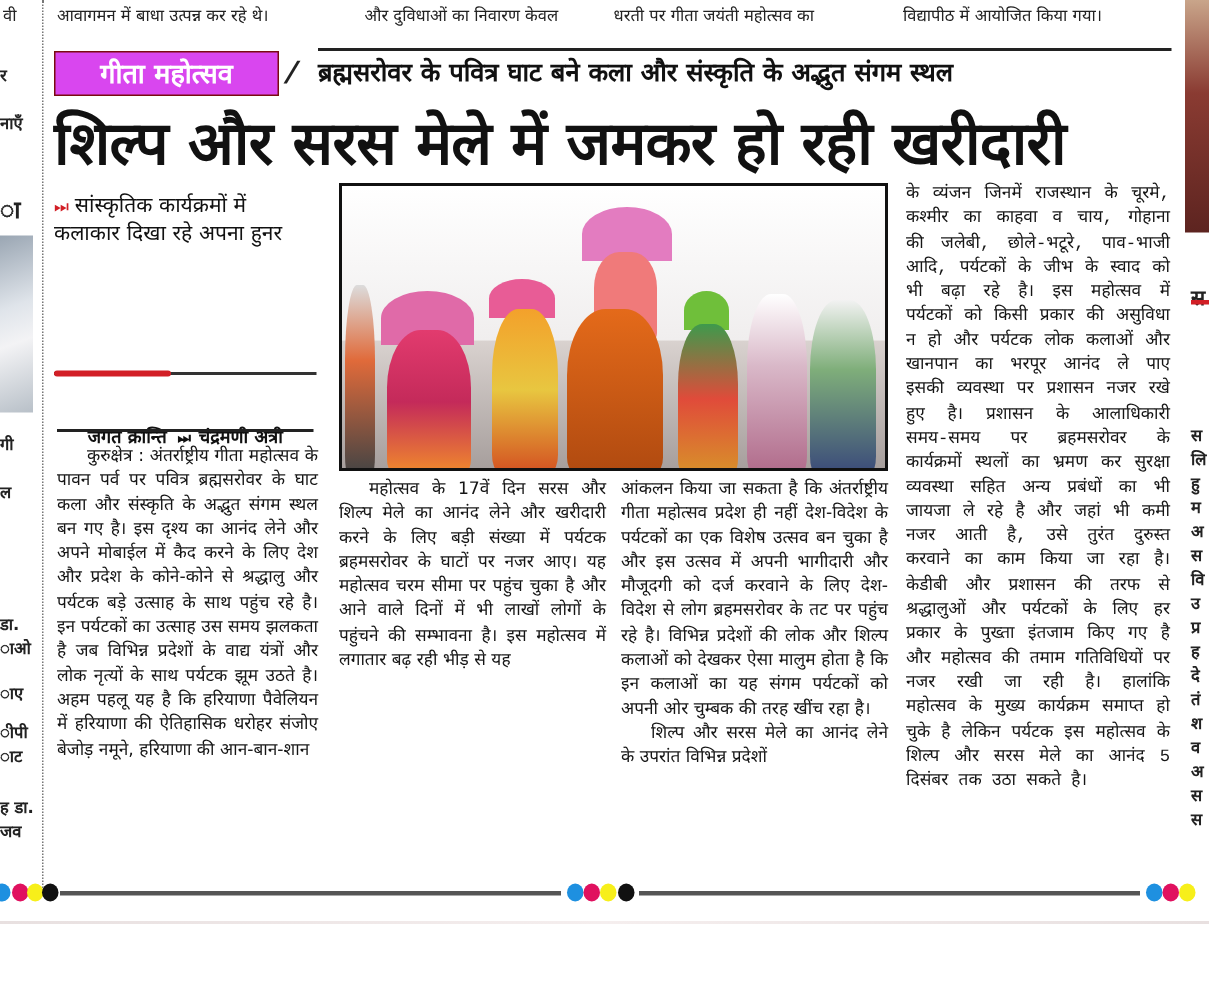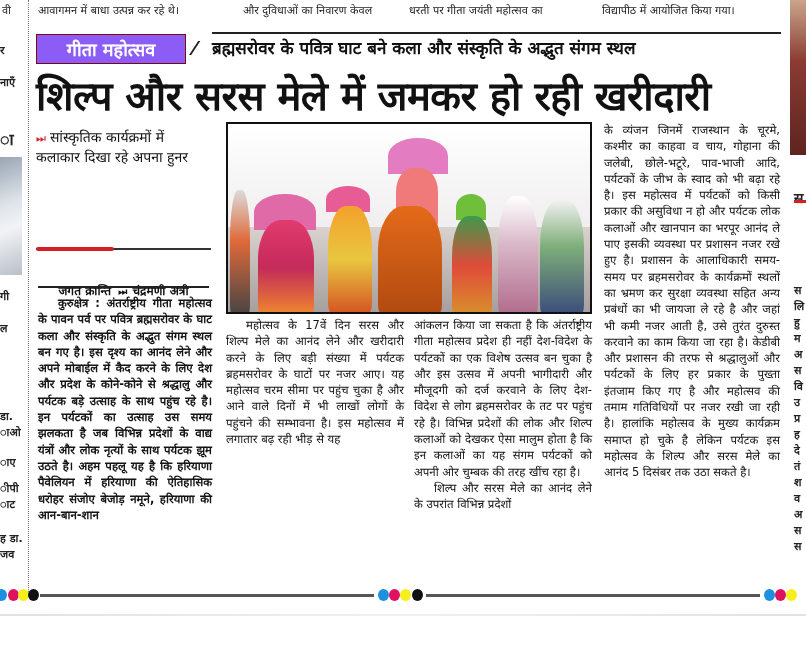--- a/index.html
+++ b/index.html
@@ -26,7 +26,7 @@
 
   
   .kicker-row { position: absolute; left: 36px; top: 34px; width: 745px; height: 30px; }
-  .kicker-label { position: absolute; left: 0; top: 0; height: 30px; width: 150px; background: #8b5cf6;
+  .kicker-label { position: absolute; left: 0; top: 0; height: 30px; width: 150px; background: #d946ef;
      color: #fff; font-size: 18px; font-weight: bold; line-height: 30px; text-align: center; border: 1px solid #7a0a10; }
   .kicker-slash { position: absolute; left: 157px; top: 2px; font-size: 20px; font-weight: bold; color: #222; }
   .kicker-sub { position: absolute; left: 176px; top: 2px; font-size: 17px; font-weight: bold; color: #111; white-space: nowrap; }

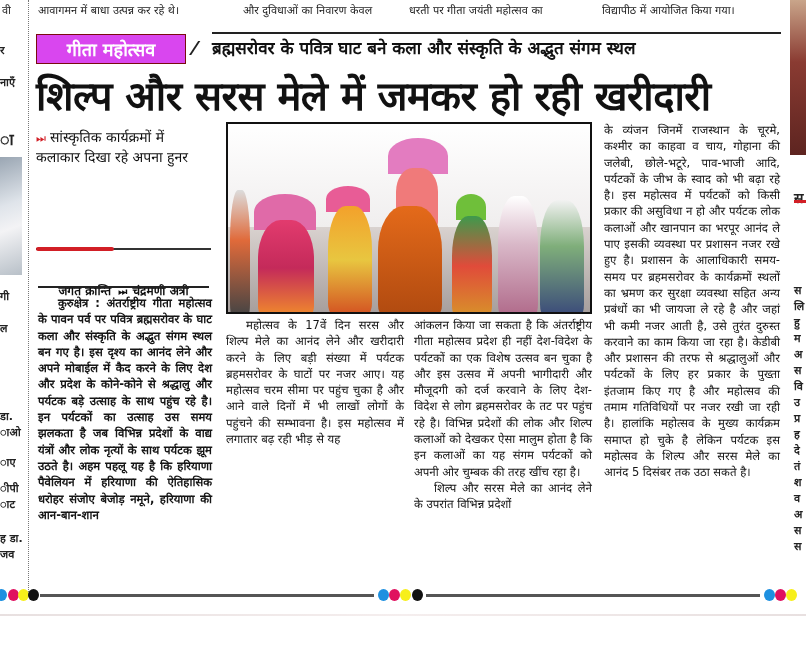--- a/index.html
+++ b/index.html
@@ -54,7 +54,7 @@
   .col1 { left: 38px; top: 295px; width: 174px; font-weight: bold; }
   .col2 { left: 226px; top: 317px; width: 178px; }
   .col3 { left: 414px; top: 317px; width: 178px; }
-  .col4 { left: 604px; top: 122px; width: 176px; }
+  .col4 { left: 604px; top: 122px; width: 176px; font-family: Liberation Mono, monospace; }
 
   
   .photo-box { position: absolute; left: 226px; top: 122px; width: 366px; height: 192px; border: 2px solid #111; overflow: hidden;

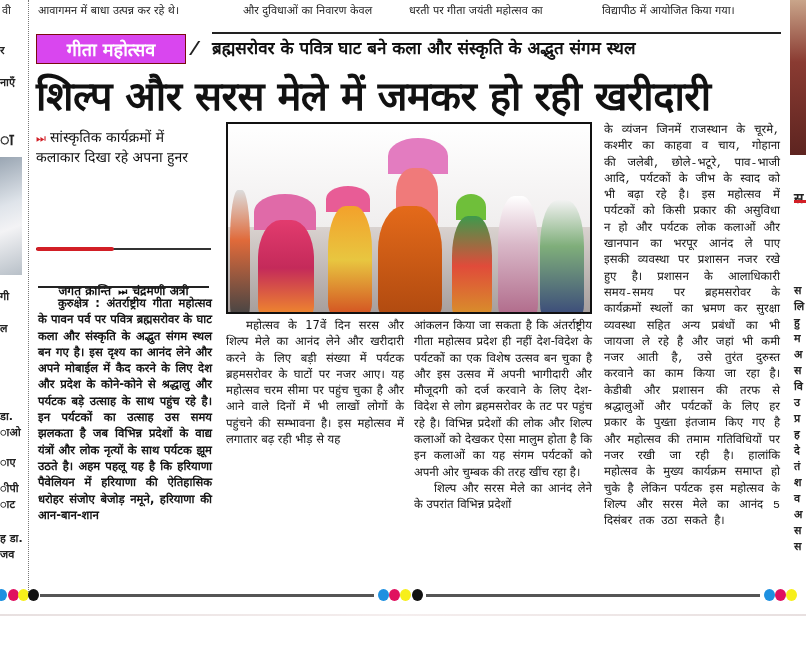--- a/index.html
+++ b/index.html
@@ -51,7 +51,7 @@
   .byline .arrow { color: #111; font-size: 10px; margin: 0 3px; letter-spacing: -2px; }
   .byline-rule { position: absolute; left: 38px; top: 286px; width: 171px; height: 2px; background: #222; }
 
-  .col1 { left: 38px; top: 295px; width: 174px; font-weight: bold; }
+  .col1 { left: 38px; top: 295px; width: 174px; }
   .col2 { left: 226px; top: 317px; width: 178px; }
   .col3 { left: 414px; top: 317px; width: 178px; }
   .col4 { left: 604px; top: 122px; width: 176px; font-family: Liberation Mono, monospace; }

